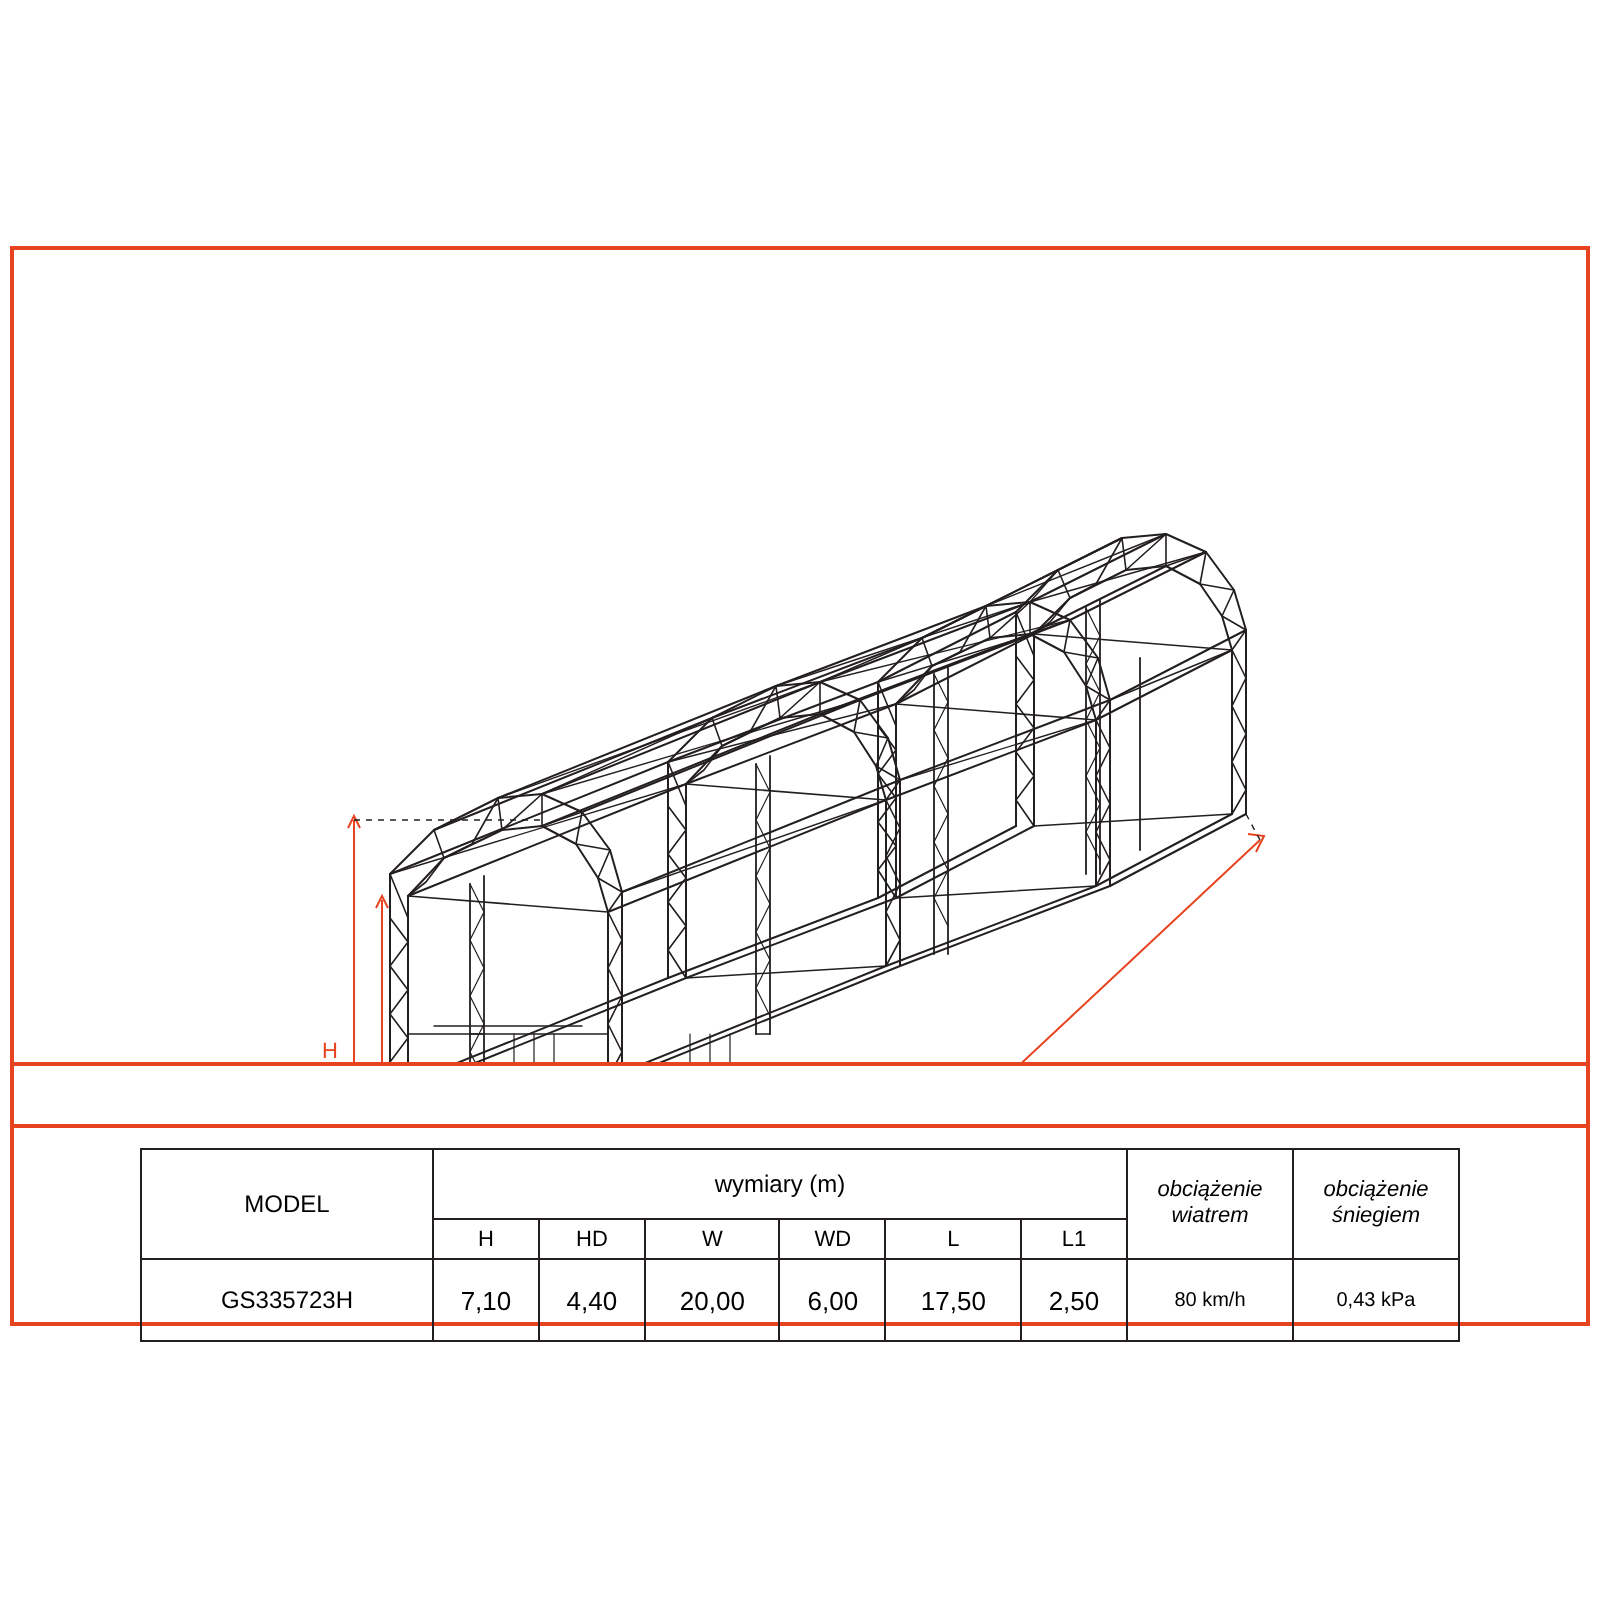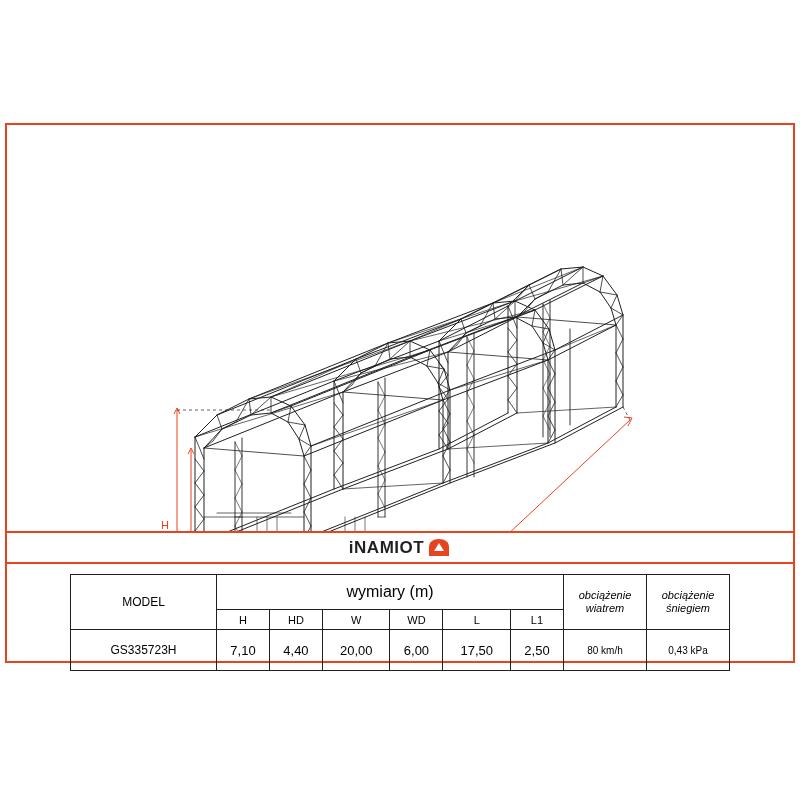--- a/index.html
+++ b/index.html
@@ -299,13 +299,6 @@
   </svg>
   </div>
 
-  <div class="brand">
-    <span class="brand-text">iNAMIOT</span>
-    <svg class="brand-mark" width="24" height="20" viewBox="0 0 24 20">
-      <path d="M2,18 L2,9 C2,4 6,1 12,1 C18,1 22,4 22,9 L22,18 Z" fill="#e8431f"></path>
-      <path d="M12,5 L17,13 L7,13 Z" fill="#ffffff"></path>
-    </svg>
-  </div>
 
   <div class="table-wrap">
     <table class="spec">

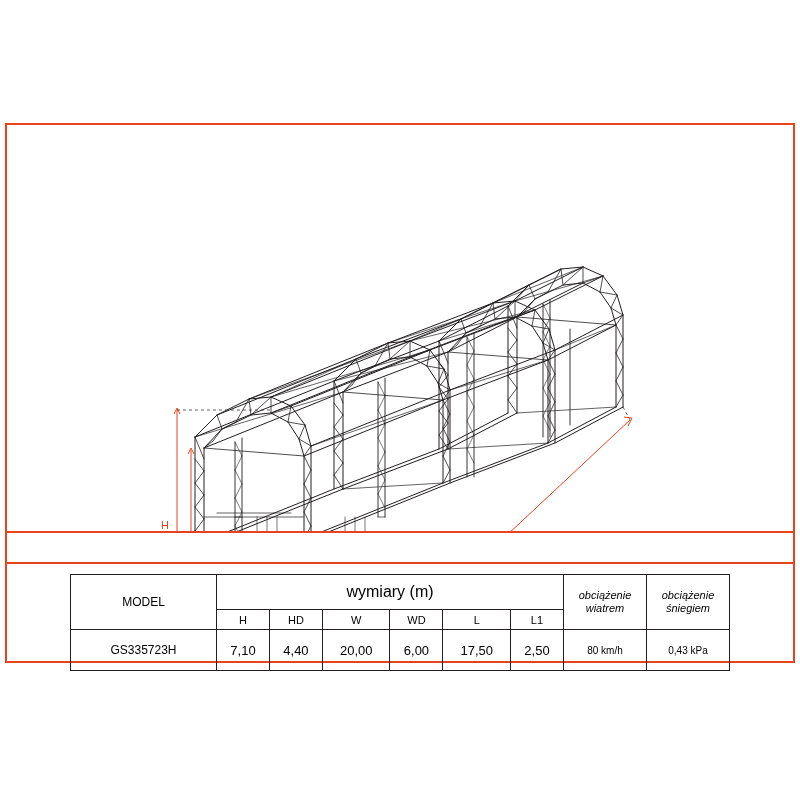--- a/index.html
+++ b/index.html
@@ -93,7 +93,7 @@
     font-weight: normal;
   }
   .h-model { height: 34px; font-size: 12px; font-weight: bold; width: 145px;}
-  .h-dims  { height: 34px; font-size: 16px; margin-top: 12px; }
+  .h-dims  { height: 34px; font-size: 12px; margin-top: 12px; }
   .h-wind, .h-snow { height: 34px; font-size: 11px; line-height: 13px; width: 82px; font-style: italic; }
   .model-code { height: 40px; font-size: 12px; font-weight: bold; }
   .dim-head { height: 19px; font-size: 11px; font-weight: bold; }

